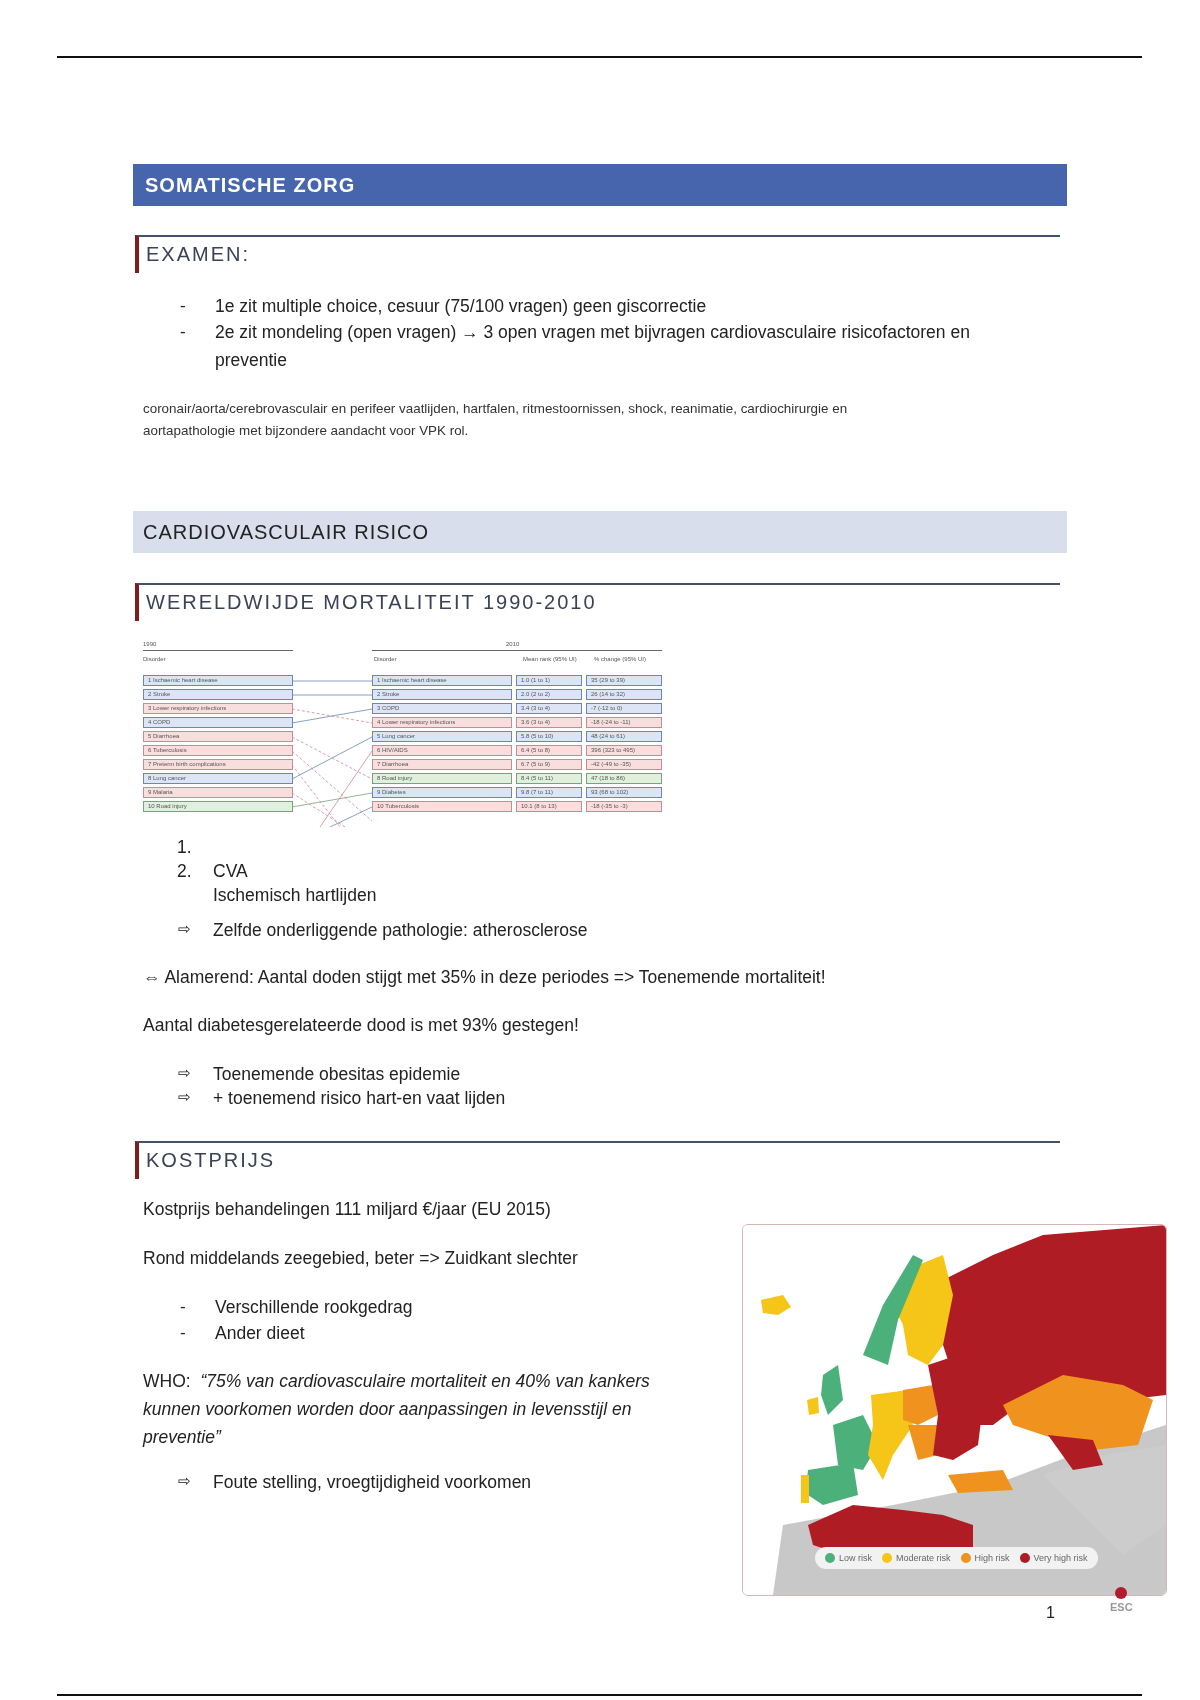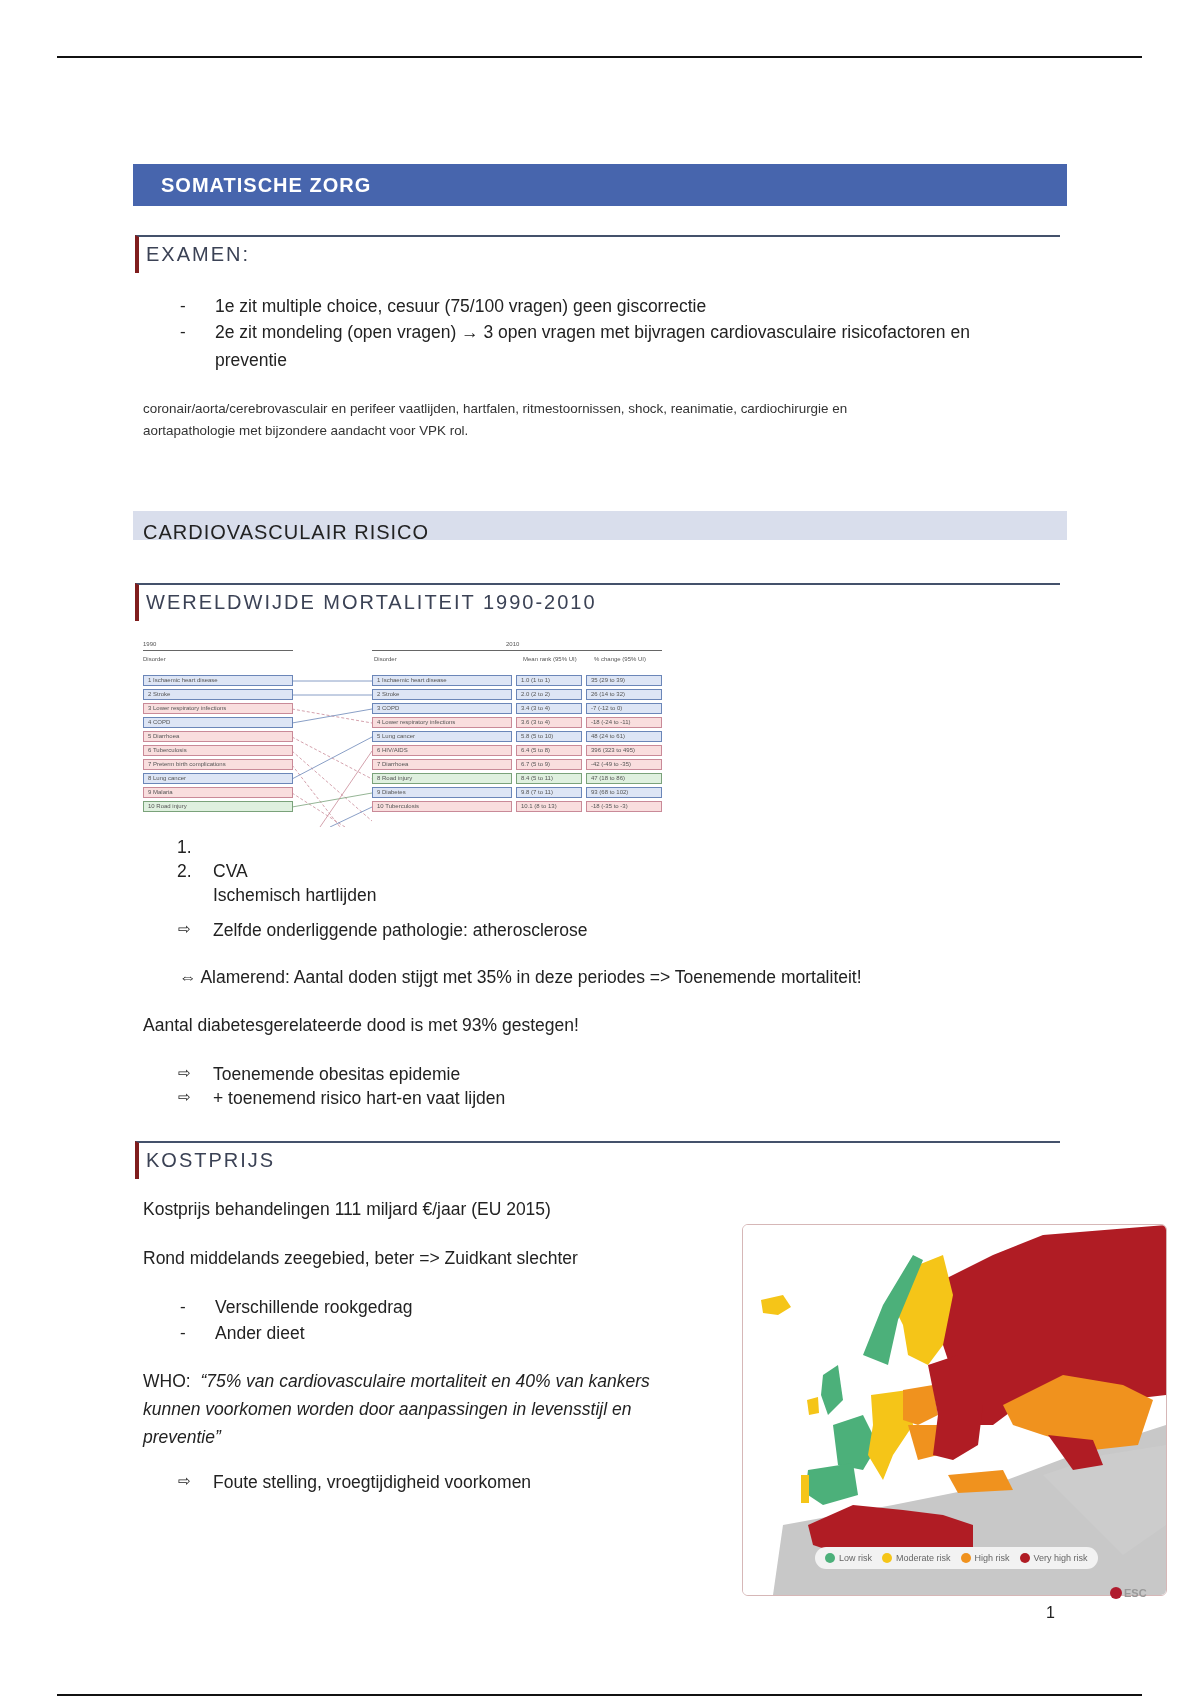--- a/index.html
+++ b/index.html
@@ -7,7 +7,7 @@
          font-family:"Liberation Sans", sans-serif; color:#222; }
   .rule { position:absolute; left:57px; width:1085px; height:1.5px; background:#111; }
   .h1 { position:absolute; left:133px; top:164px; width:934px; height:42px; background:#4765ad;
-        color:#fff; font-weight:bold; font-size:20px; letter-spacing:1px; line-height:42px; padding-left:28px; box-sizing:border-box; }
+        color:#fff; font-weight:bold; font-size:20px; letter-spacing:1px; line-height:42px; padding-left:12px; box-sizing:border-box; }
   .h2box { position:absolute; left:135px; width:925px; height:38px; border-top:2px solid #44516b; border-left:4px solid #7f1d1d; box-sizing:border-box; }
   .h2box span { position:absolute; left:7px; top:6px; font-size:20px; letter-spacing:2px; color:#3b4255; }
   .h1b { position:absolute; left:133px; top:511px; width:934px; height:29px; background:#d9deec;

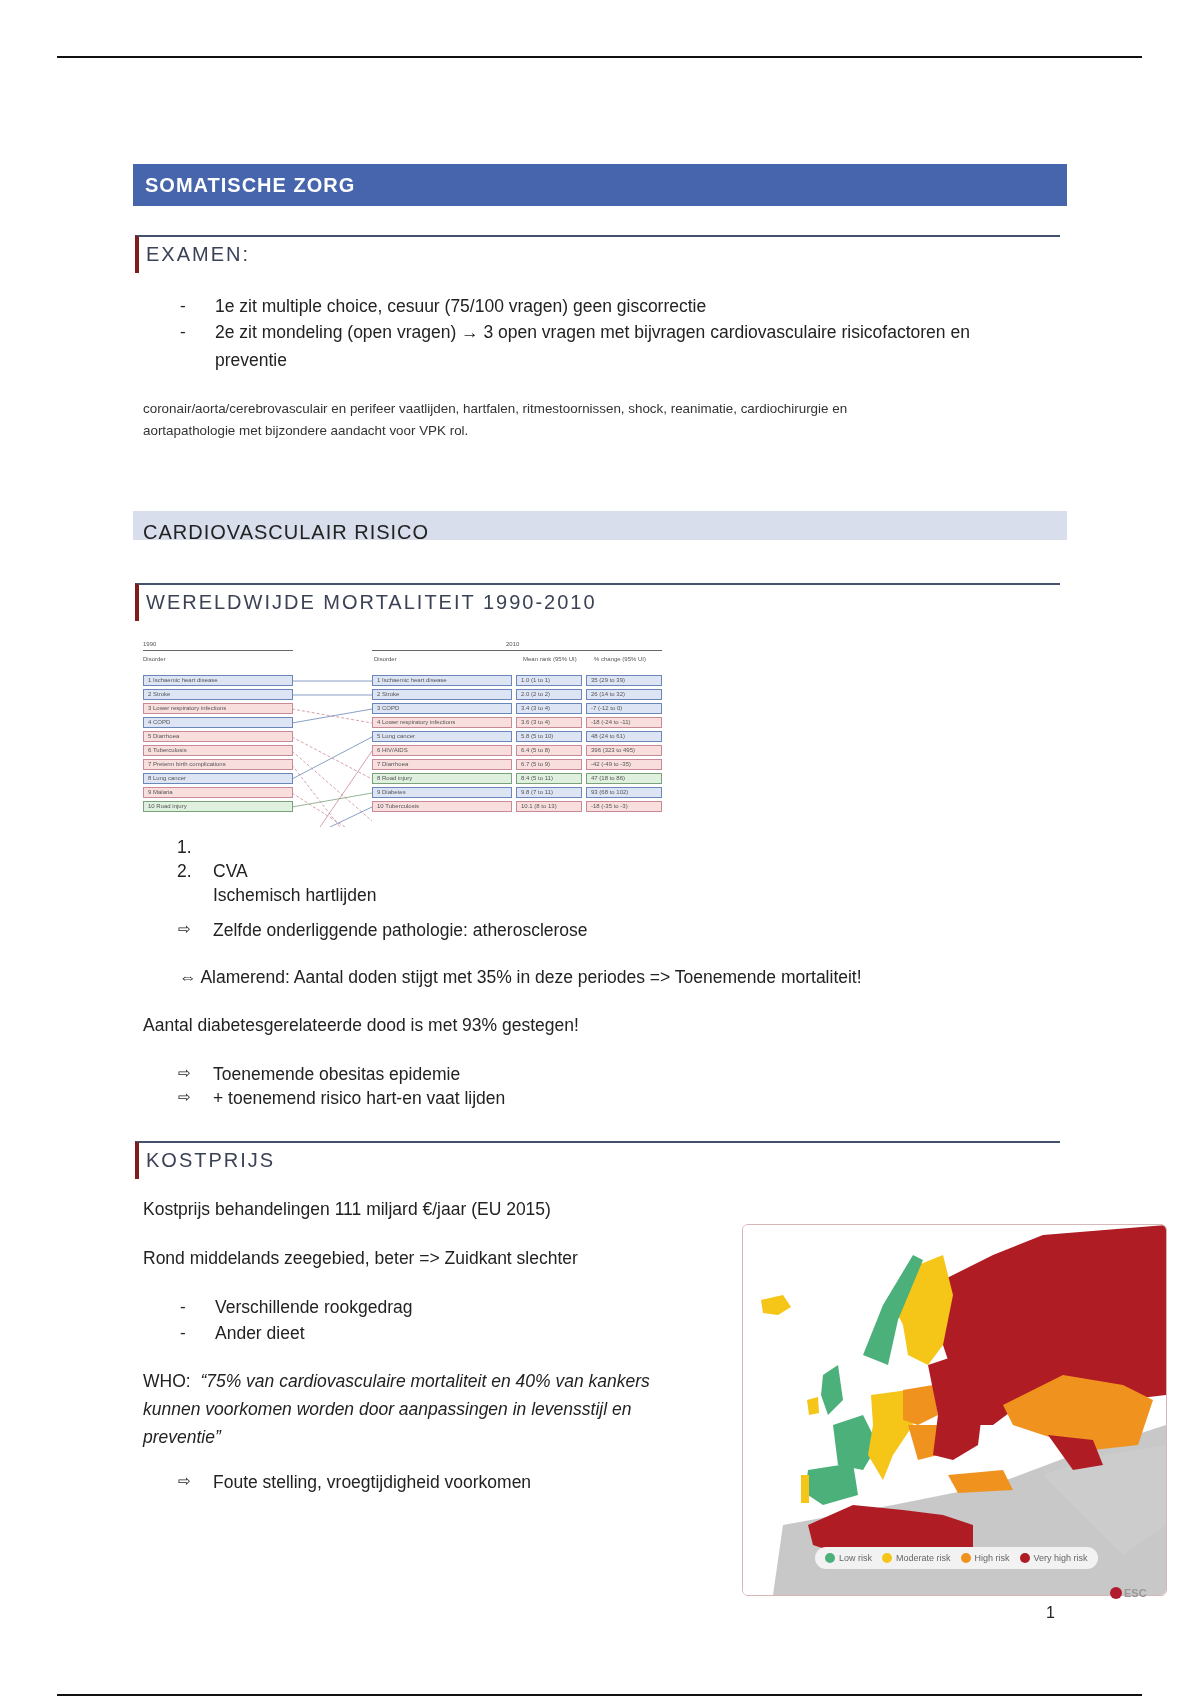--- a/index.html
+++ b/index.html
@@ -10,7 +10,7 @@
         color:#fff; font-weight:bold; font-size:20px; letter-spacing:1px; line-height:42px; padding-left:12px; box-sizing:border-box; }
   .h2box { position:absolute; left:135px; width:925px; height:38px; border-top:2px solid #44516b; border-left:4px solid #7f1d1d; box-sizing:border-box; }
   .h2box span { position:absolute; left:7px; top:6px; font-size:20px; letter-spacing:2px; color:#3b4255; }
-  .h1b { position:absolute; left:133px; top:511px; width:934px; height:29px; background:#d9deec;
+  .h1b { position:absolute; left:133px; top:511px; width:934px; height:42px; background:#d9deec;
          color:#222; font-size:20px; letter-spacing:1px; line-height:42px; padding-left:10px; box-sizing:border-box; }
   .txt { position:absolute; font-size:17.5px; color:#222; white-space:nowrap; }
   .small { position:absolute; left:143px; top:398px; width:880px; font-size:13.4px; line-height:22px; color:#333; }

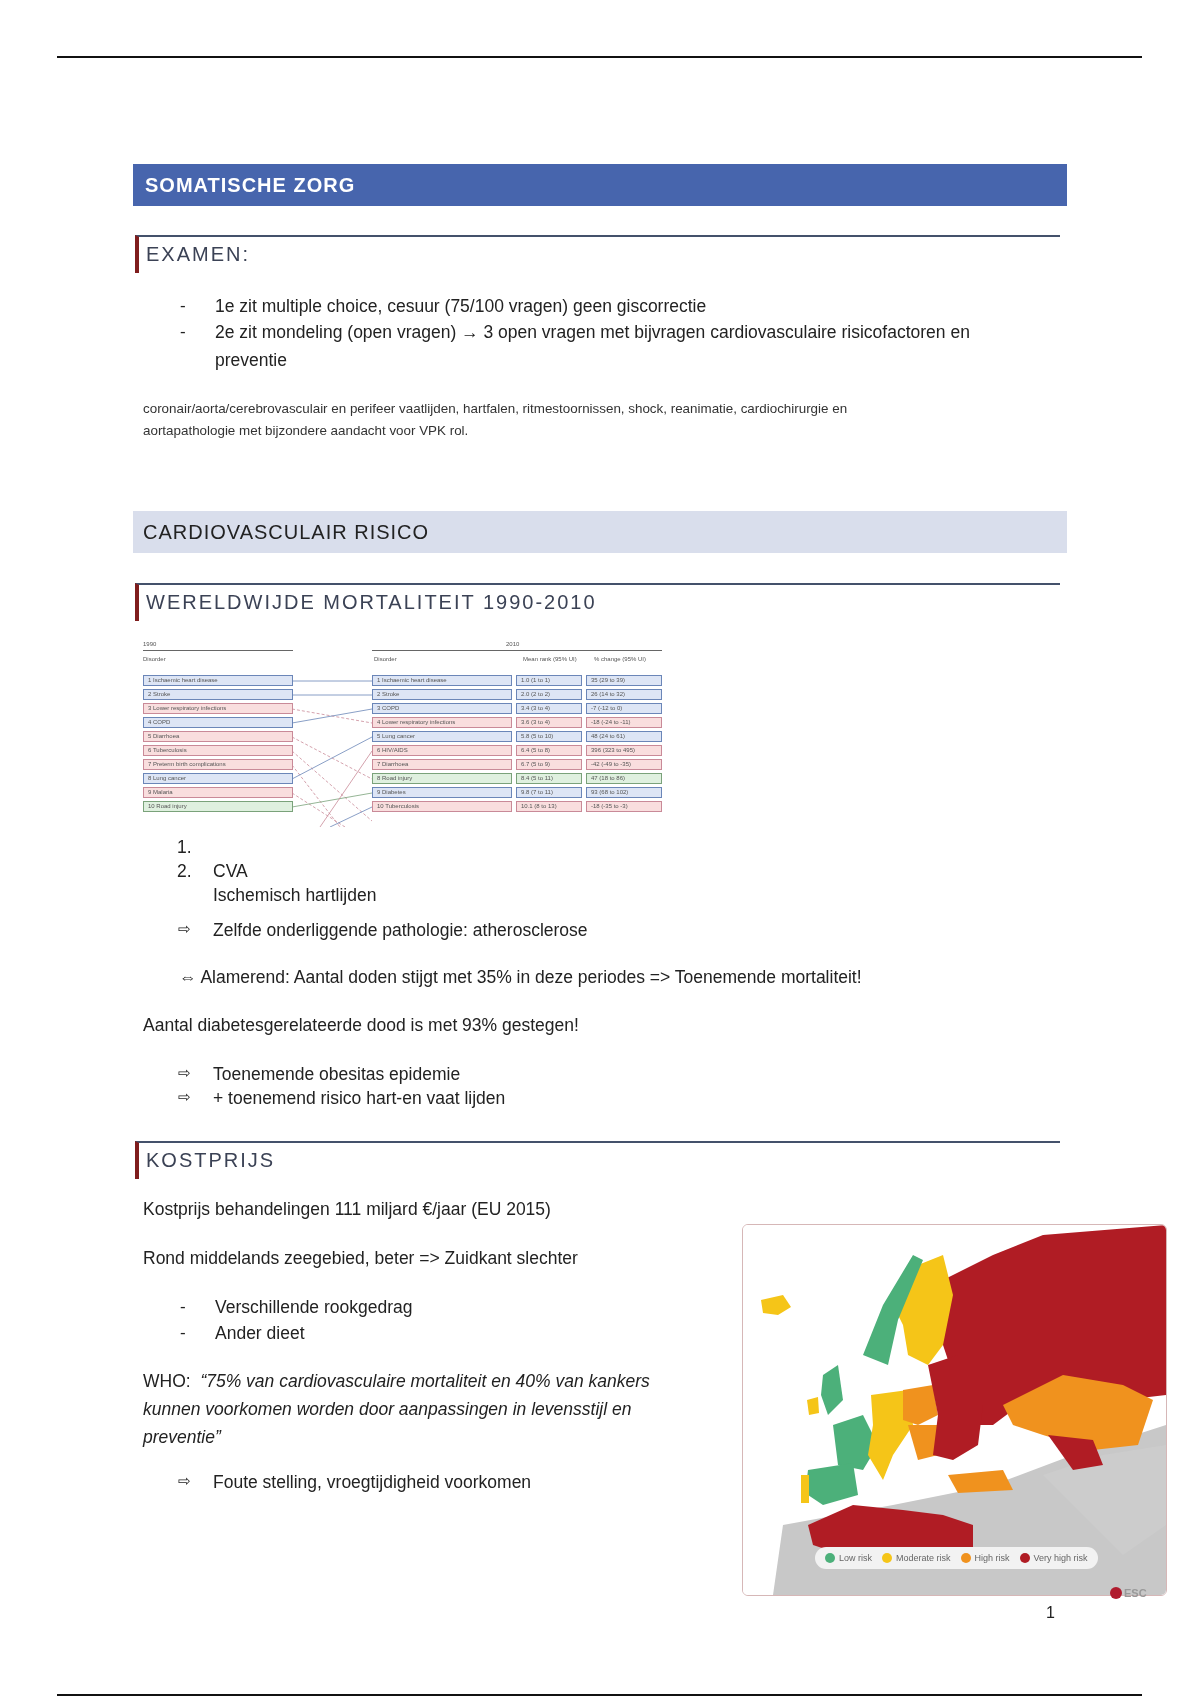--- a/index.html
+++ b/index.html
@@ -137,7 +137,7 @@
 <span class="dash" style="left:178px;top:920px;font-size:15px;">⇨</span>
 <div class="txt" style="left:213px;top:920px;">Zelfde onderliggende pathologie: atherosclerose</div>
 
-<div class="txt" style="left:143px;top:967px;margin-left:36px;">⇔ Alamerend: Aantal doden stijgt met 35% in deze periodes =&gt; Toenemende mortaliteit!</div>
+<div class="txt" style="left:143px;top:967px;">⇔ Alamerend: Aantal doden stijgt met 35% in deze periodes =&gt; Toenemende mortaliteit!</div>
 <div class="txt" style="left:143px;top:1015px;">Aantal diabetesgerelateerde dood is met 93% gestegen!</div>
 
 <span class="dash" style="left:178px;top:1064px;font-size:15px;">⇨</span>

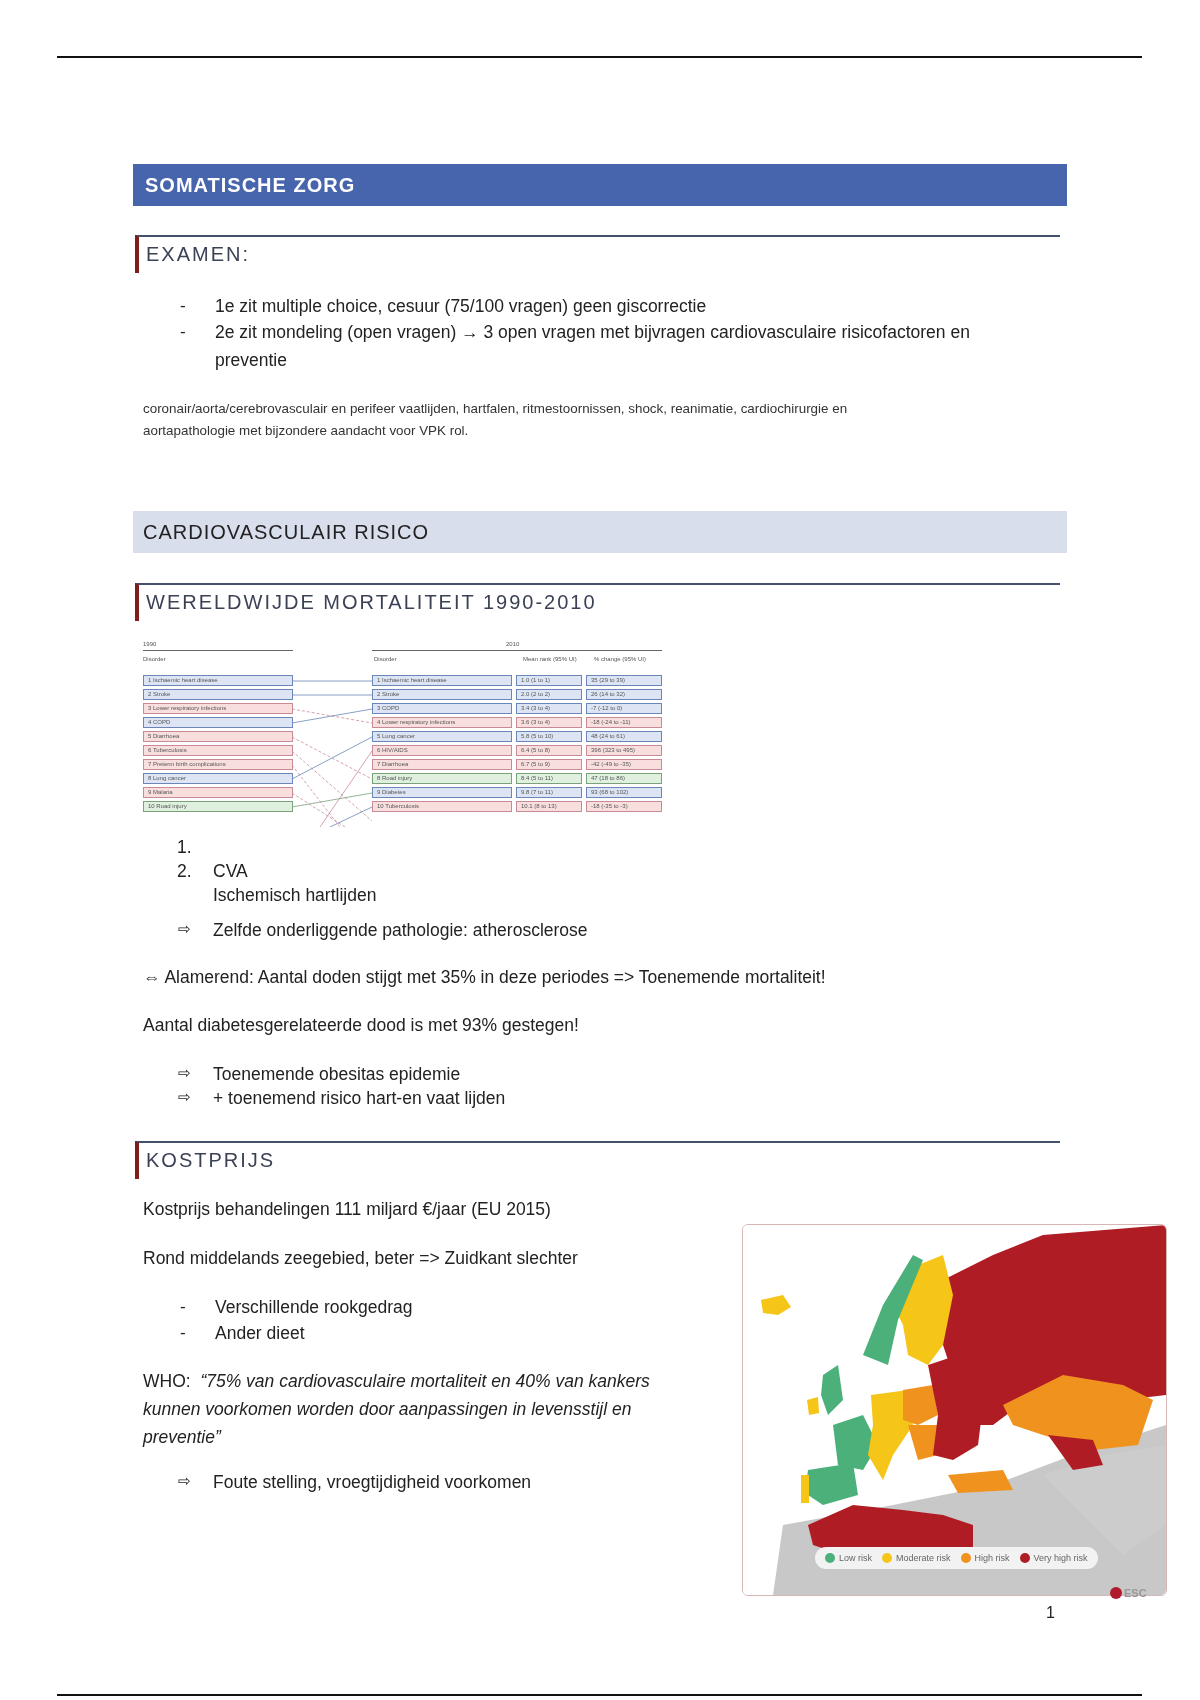--- a/index.html
+++ b/index.html
@@ -25,7 +25,7 @@
   .legend { position:absolute; left:72px; top:322px; height:22px; background:#f2f2f2; border-radius:14px; padding:0 10px; display:flex; align-items:center; gap:10px; font-size:9px; color:#666; }
   .legend .it { display:flex; align-items:center; gap:4px; }
   .legend .dot { width:10px; height:10px; border-radius:50%; display:inline-block; }
-  .esc { position:absolute; left:1110px; top:1587px; font-size:11px; color:#999; font-weight:bold; display:flex; align-items:center; gap:2px; }
+  .esc { position:absolute; left:1110px; top:1587px; font-size:11px; color:#999; font-weight:bold; display:flex; align-items:center; gap:2px;flex-direction:column; }
   .esc .heart { width:12px; height:12px; border-radius:50%; background:#b01c2e; display:inline-block; }
   .pageno { position:absolute; left:1046px; top:1604px; font-size:16px; color:#222; }
 </style>

